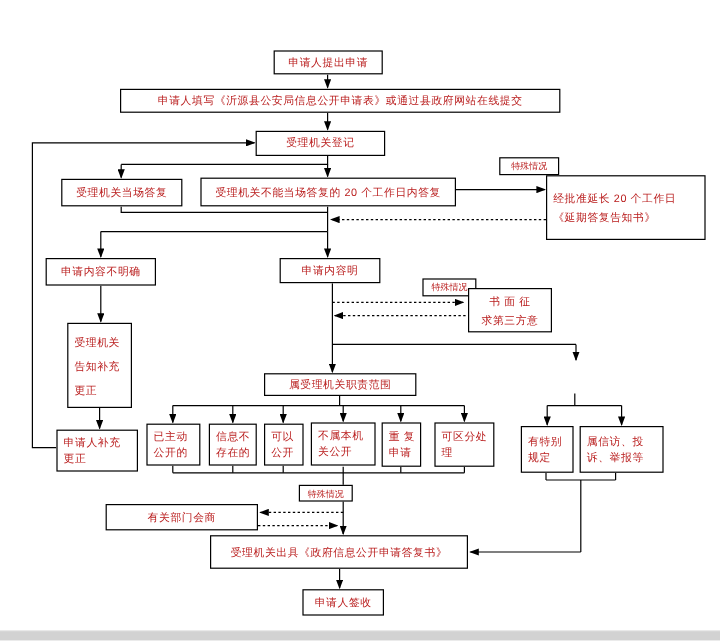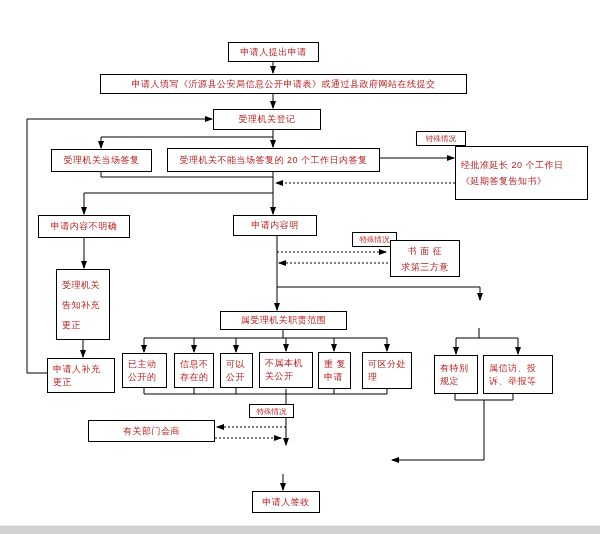--- a/index.html
+++ b/index.html
@@ -203,6 +203,9 @@
     <span>有关部门会商</span>
   </div>
 
+  <div class="box" style="left:175px;top:446px;width:215px;height:28px">
+    <span>受理机关出具《政府信息公开申请答复书》</span>
+  </div>
 
   <div class="box" style="left:252px;top:491px;width:68px;height:22px">
     <span>申请人签收</span>

